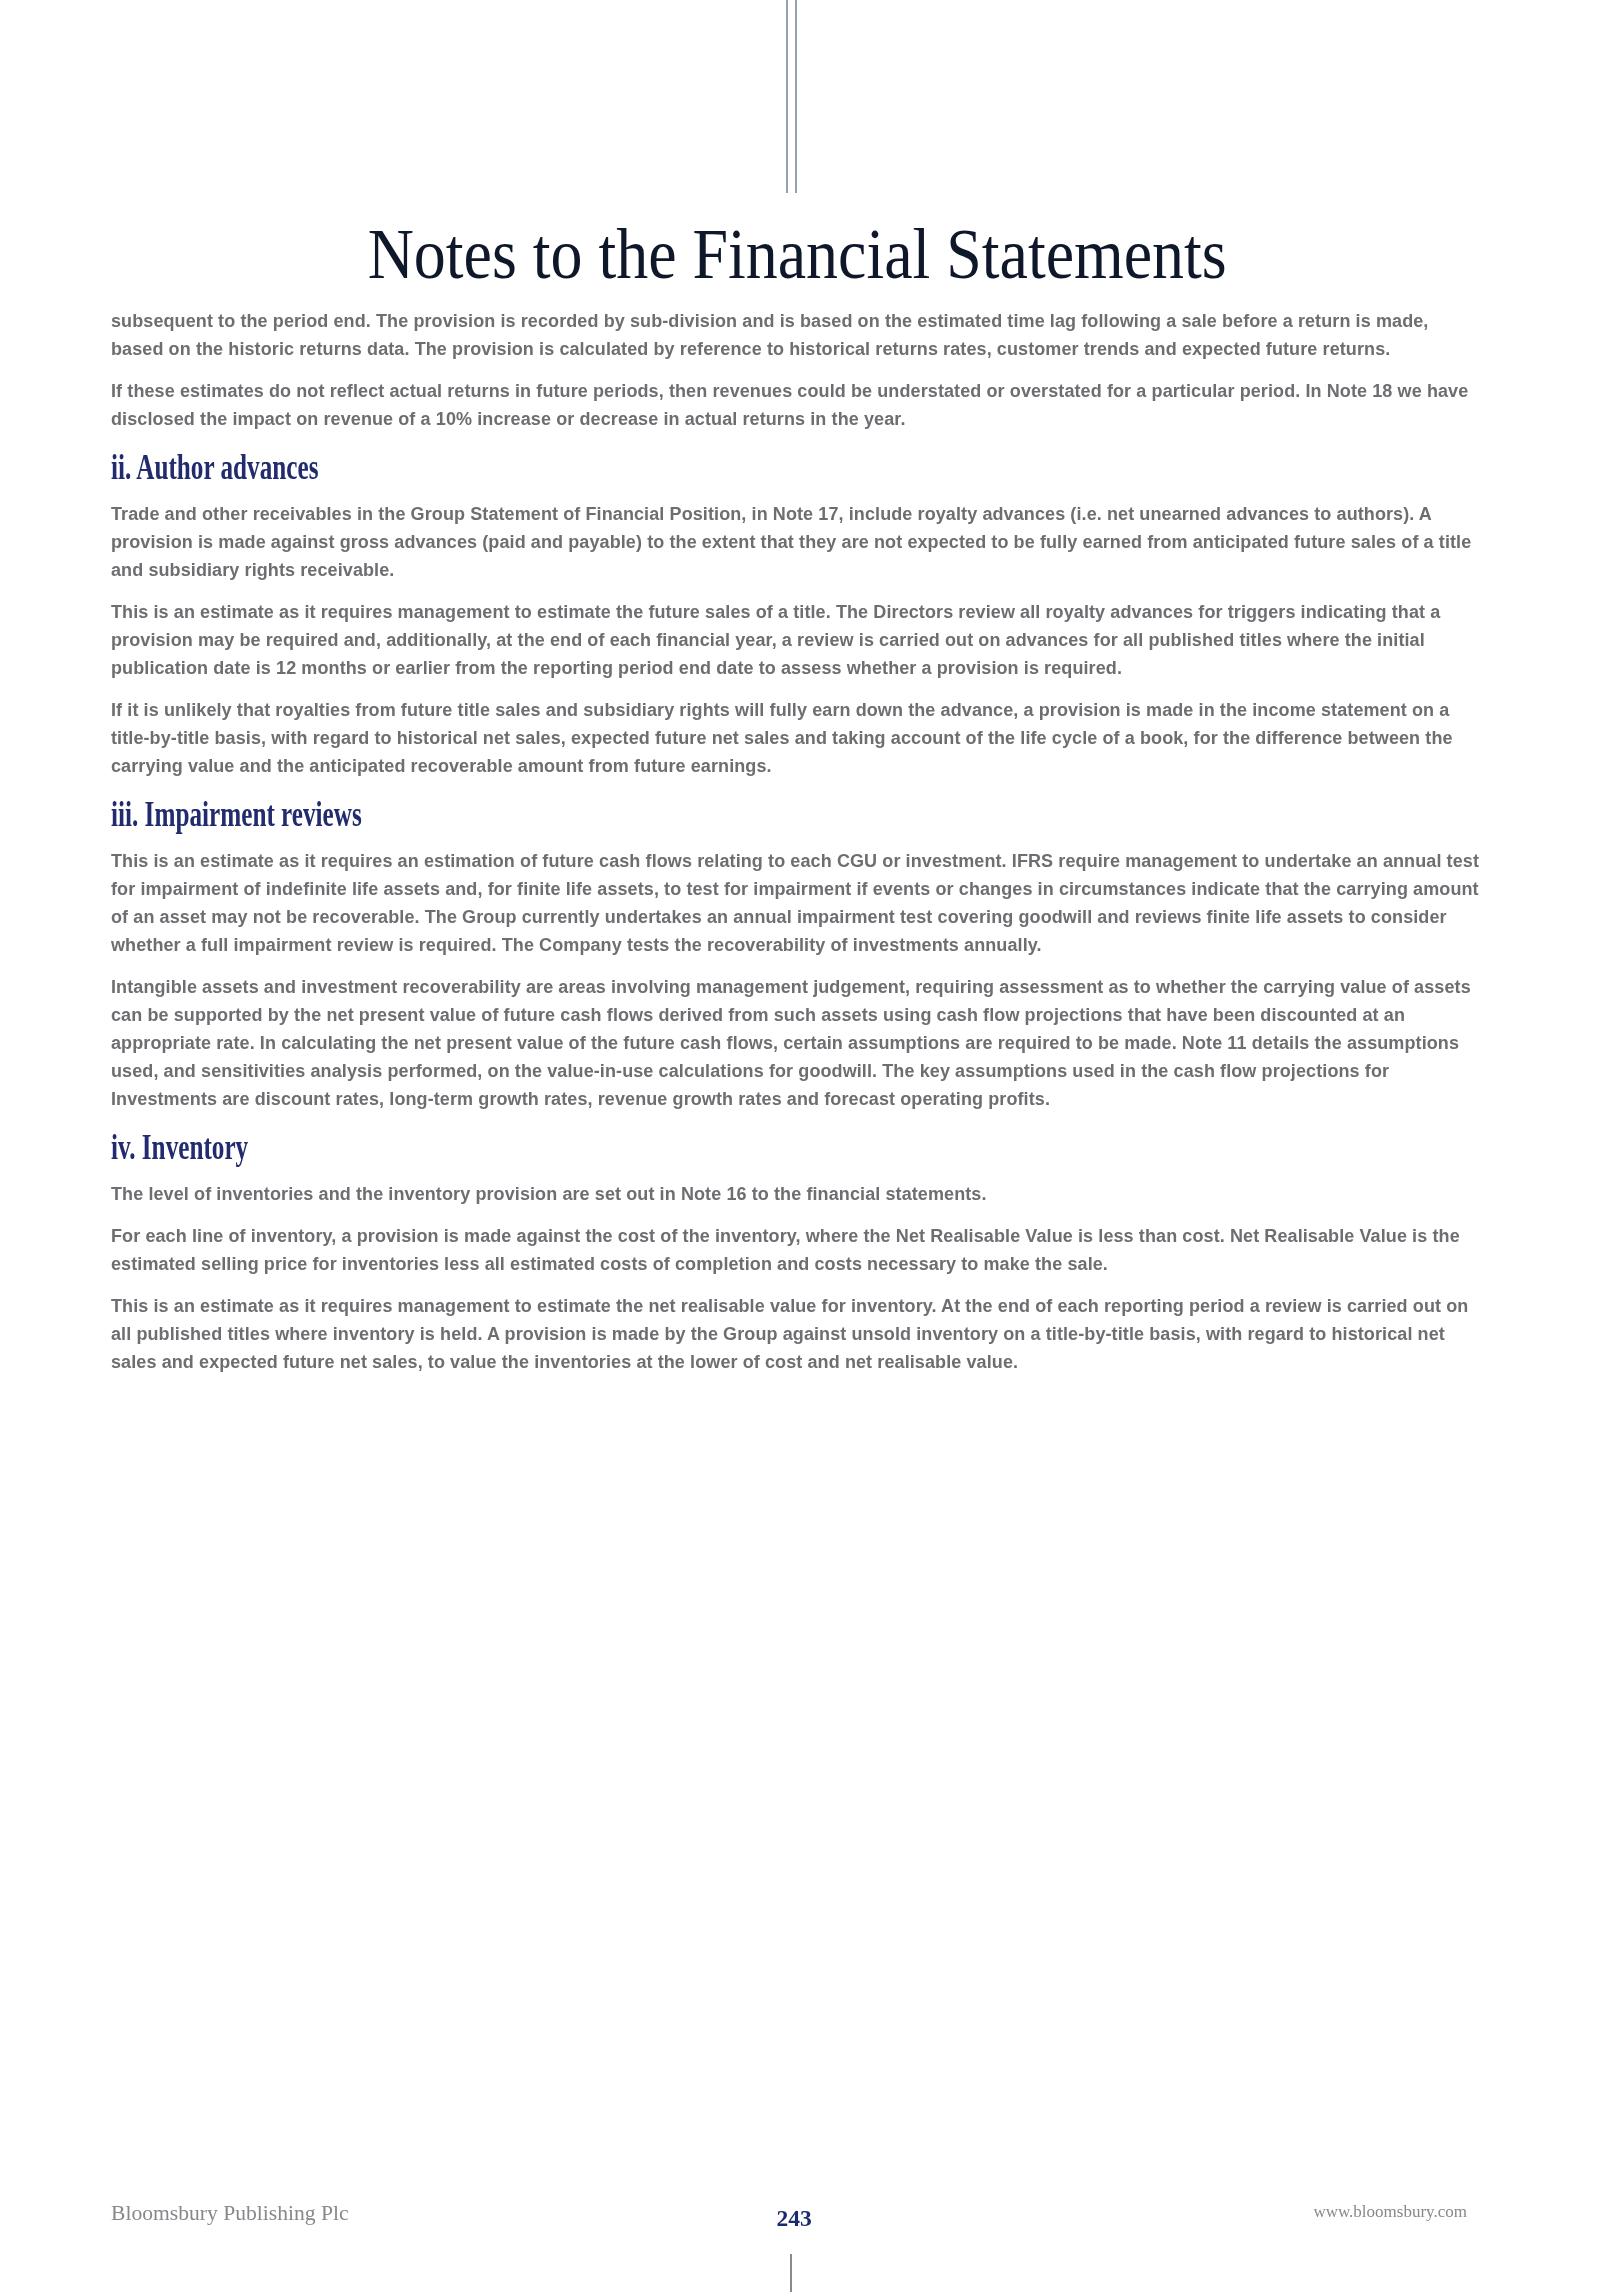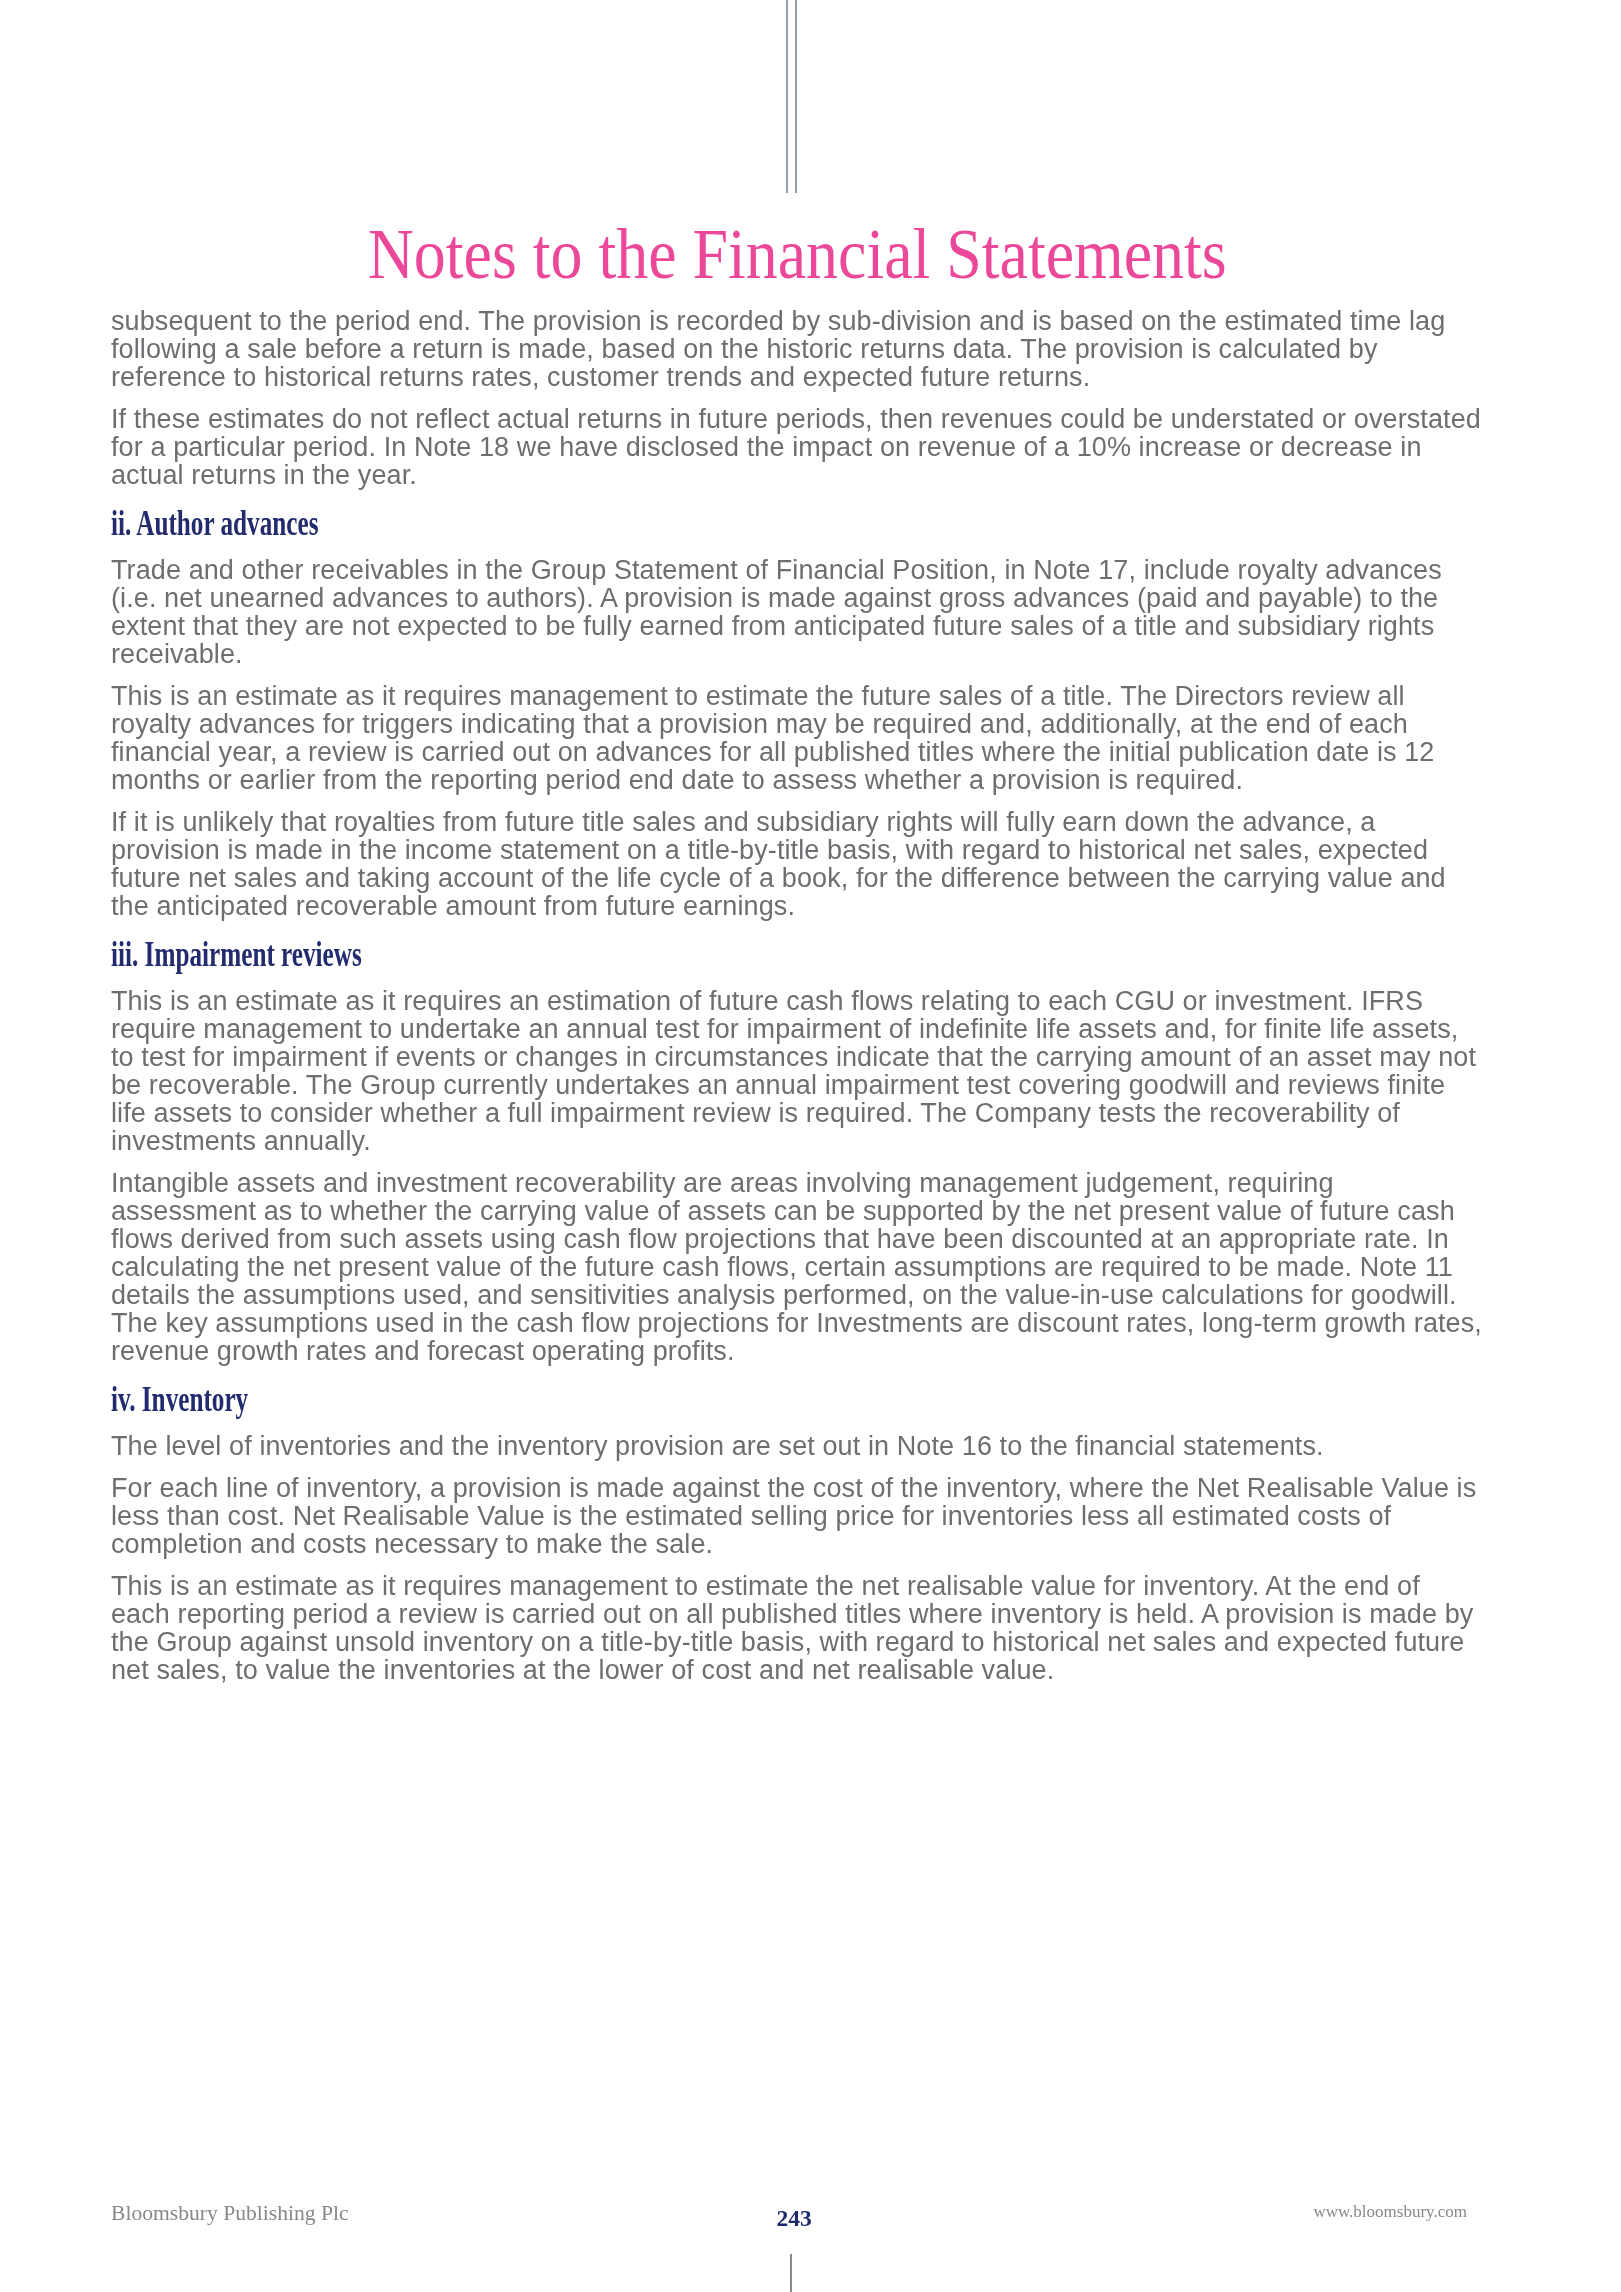--- a/index.html
+++ b/index.html
@@ -37,7 +37,7 @@
     text-align: center;
     line-height: 80px;
     font-weight: 400;
-    color: #ec4899;
+    color: #0f172a;
   }
   h1.page-title .condense {
     display: inline-block;

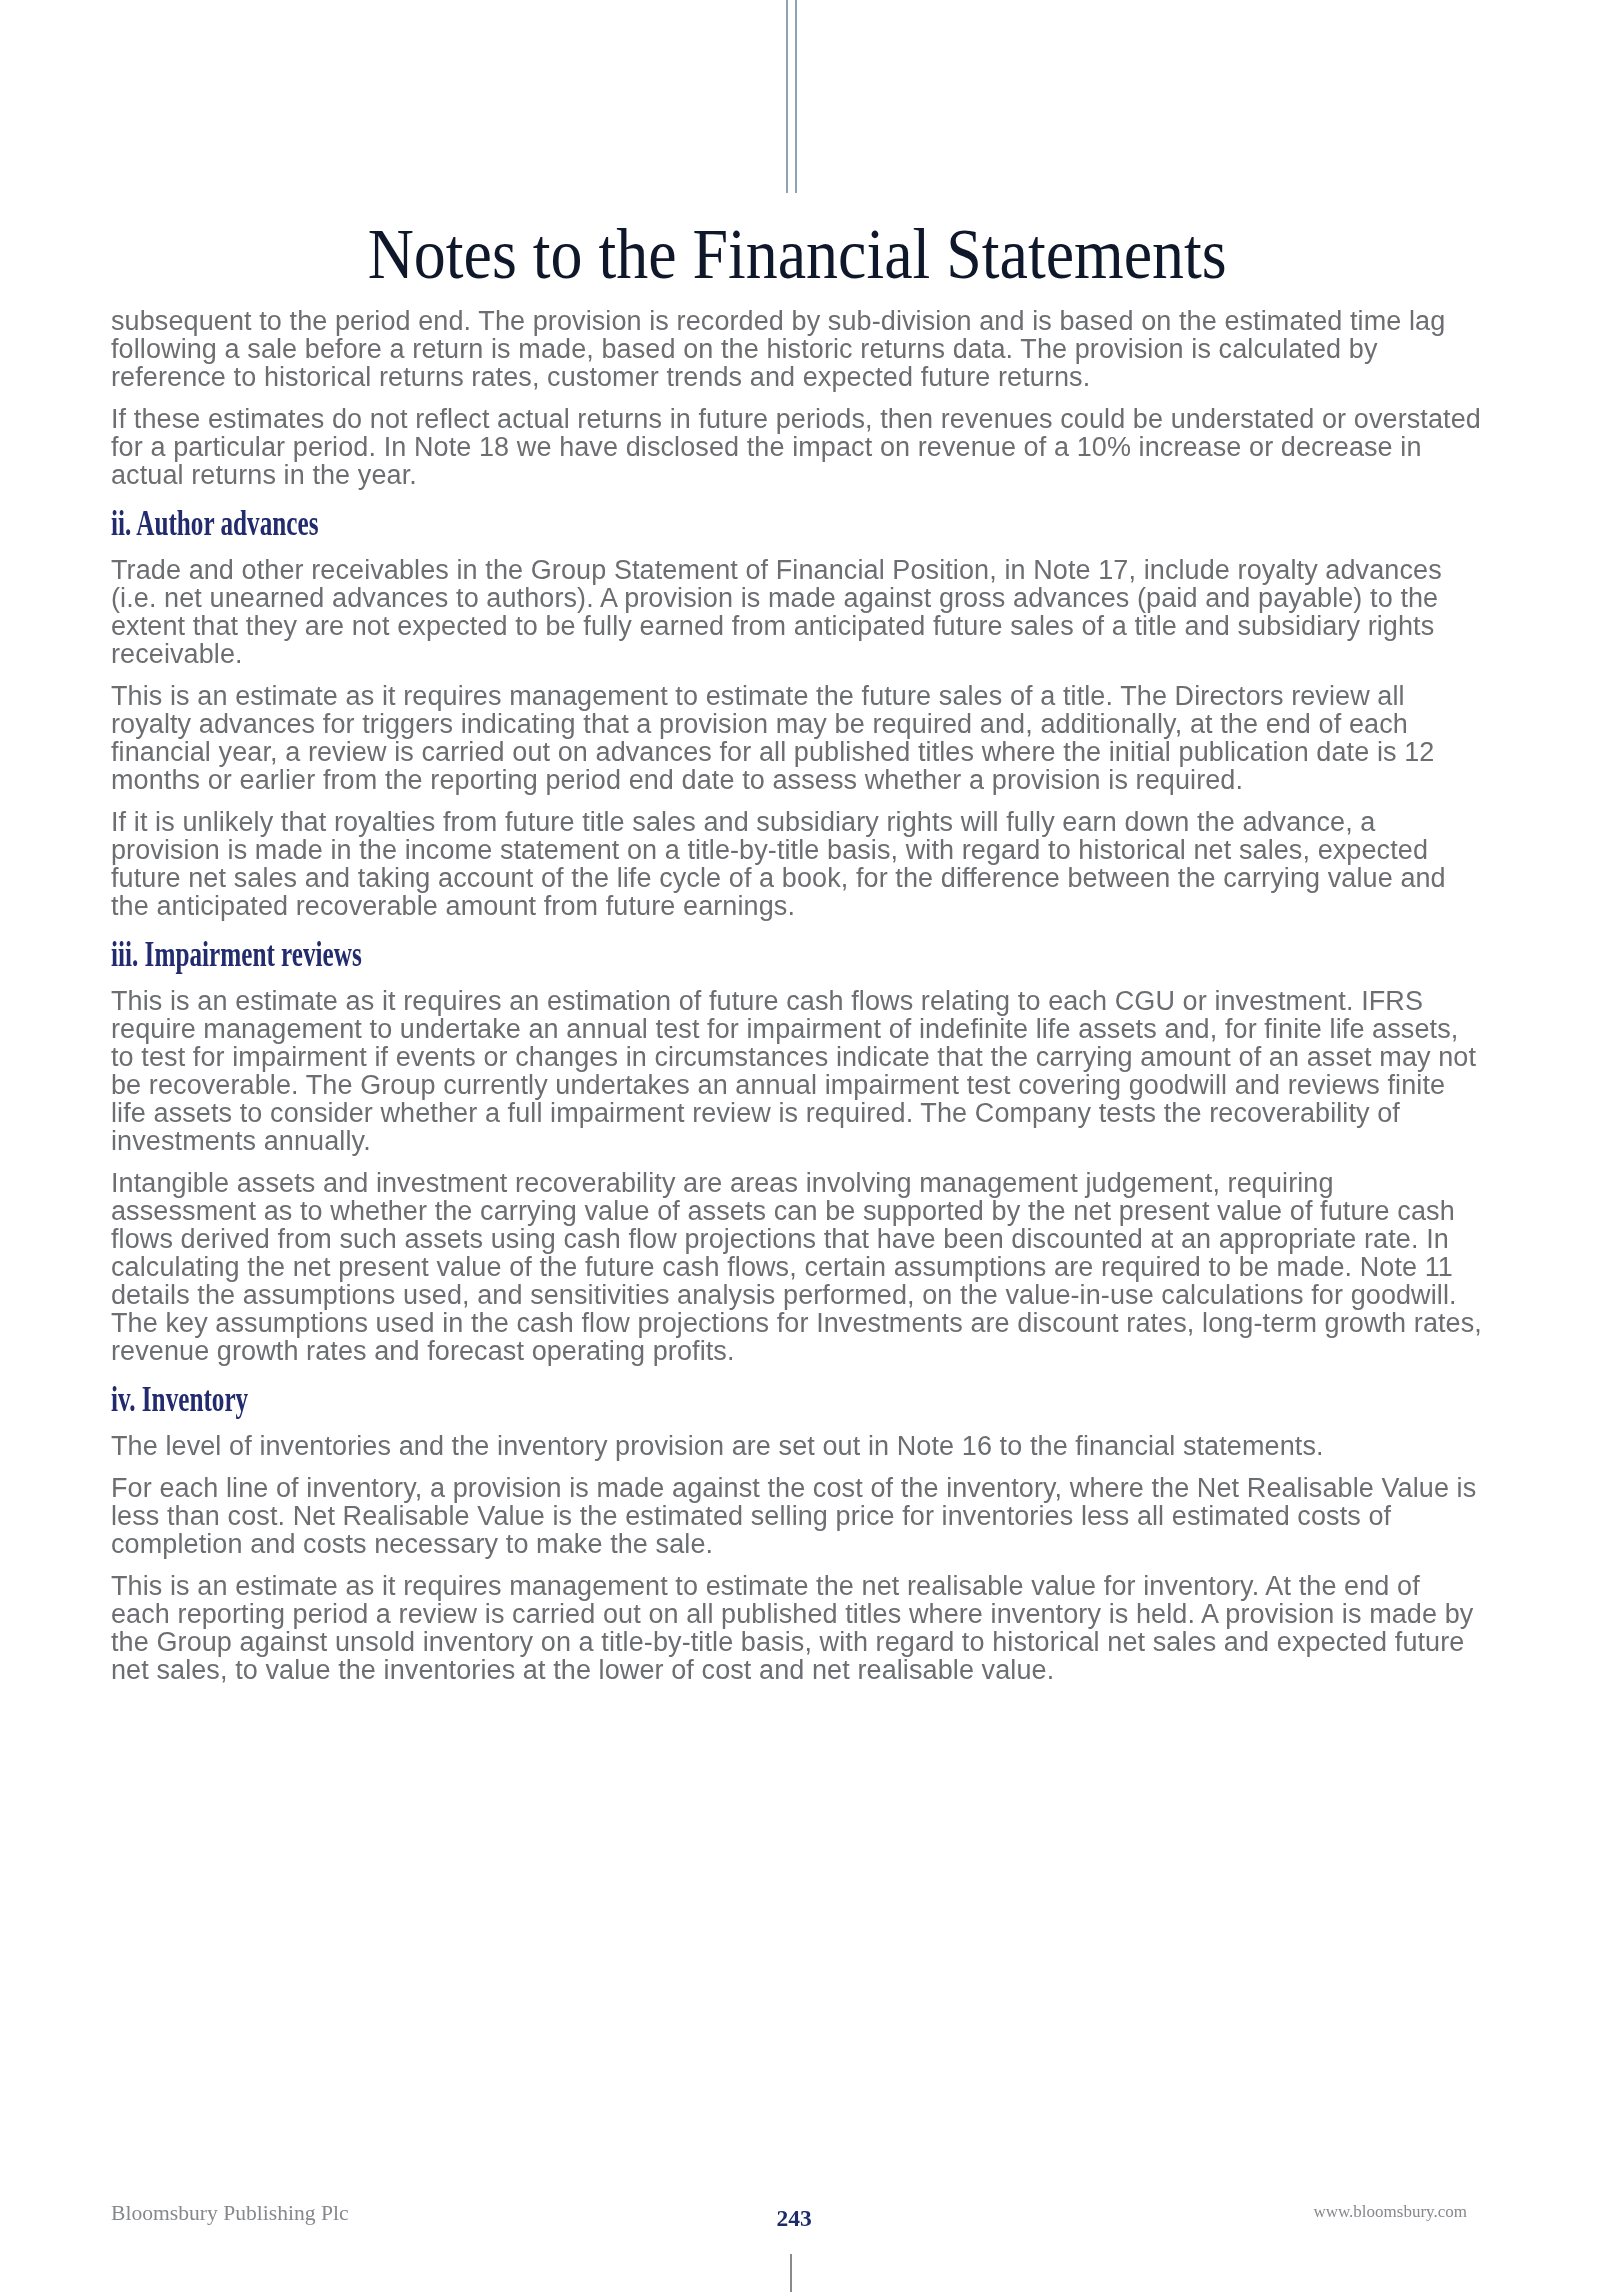--- a/index.html
+++ b/index.html
@@ -87,10 +87,11 @@
 
   p.body-para {
     margin: 0 0 13.7px 0;
-    font-size: 27px;
+    font-size: 18px;
     line-height: 28px;
     color: #6d6e71;
     letter-spacing: 0.1px;
+    font-weight: bold;
   }
 
   

